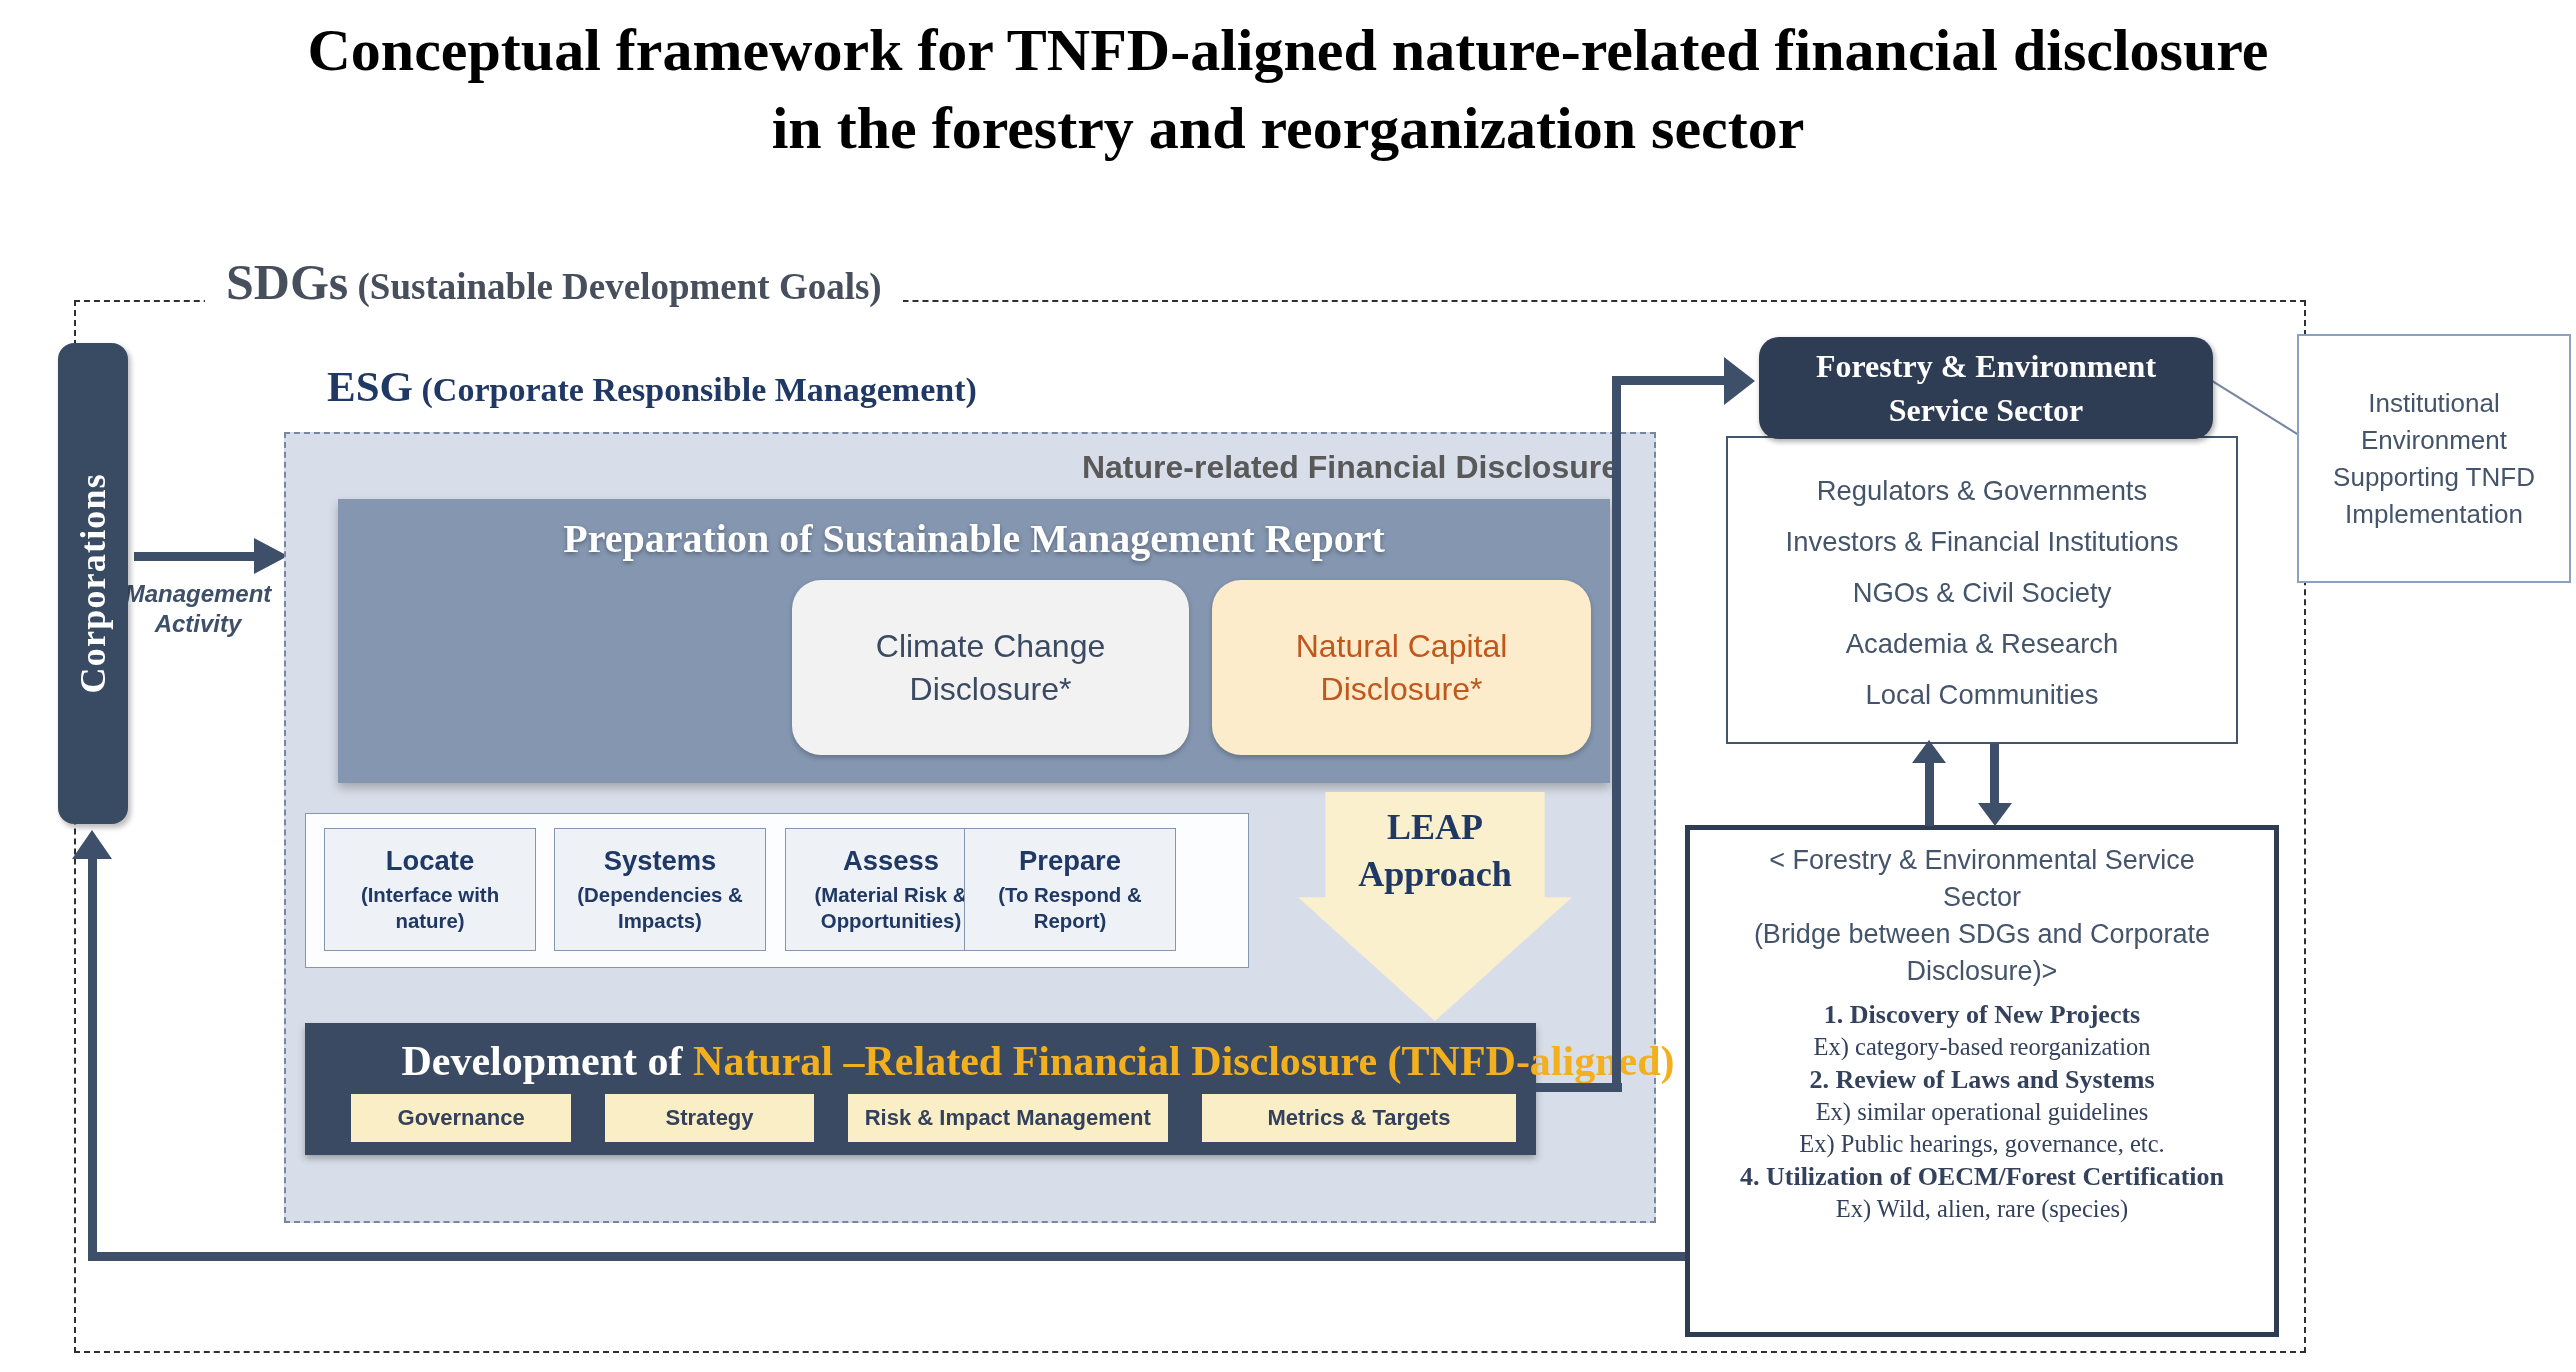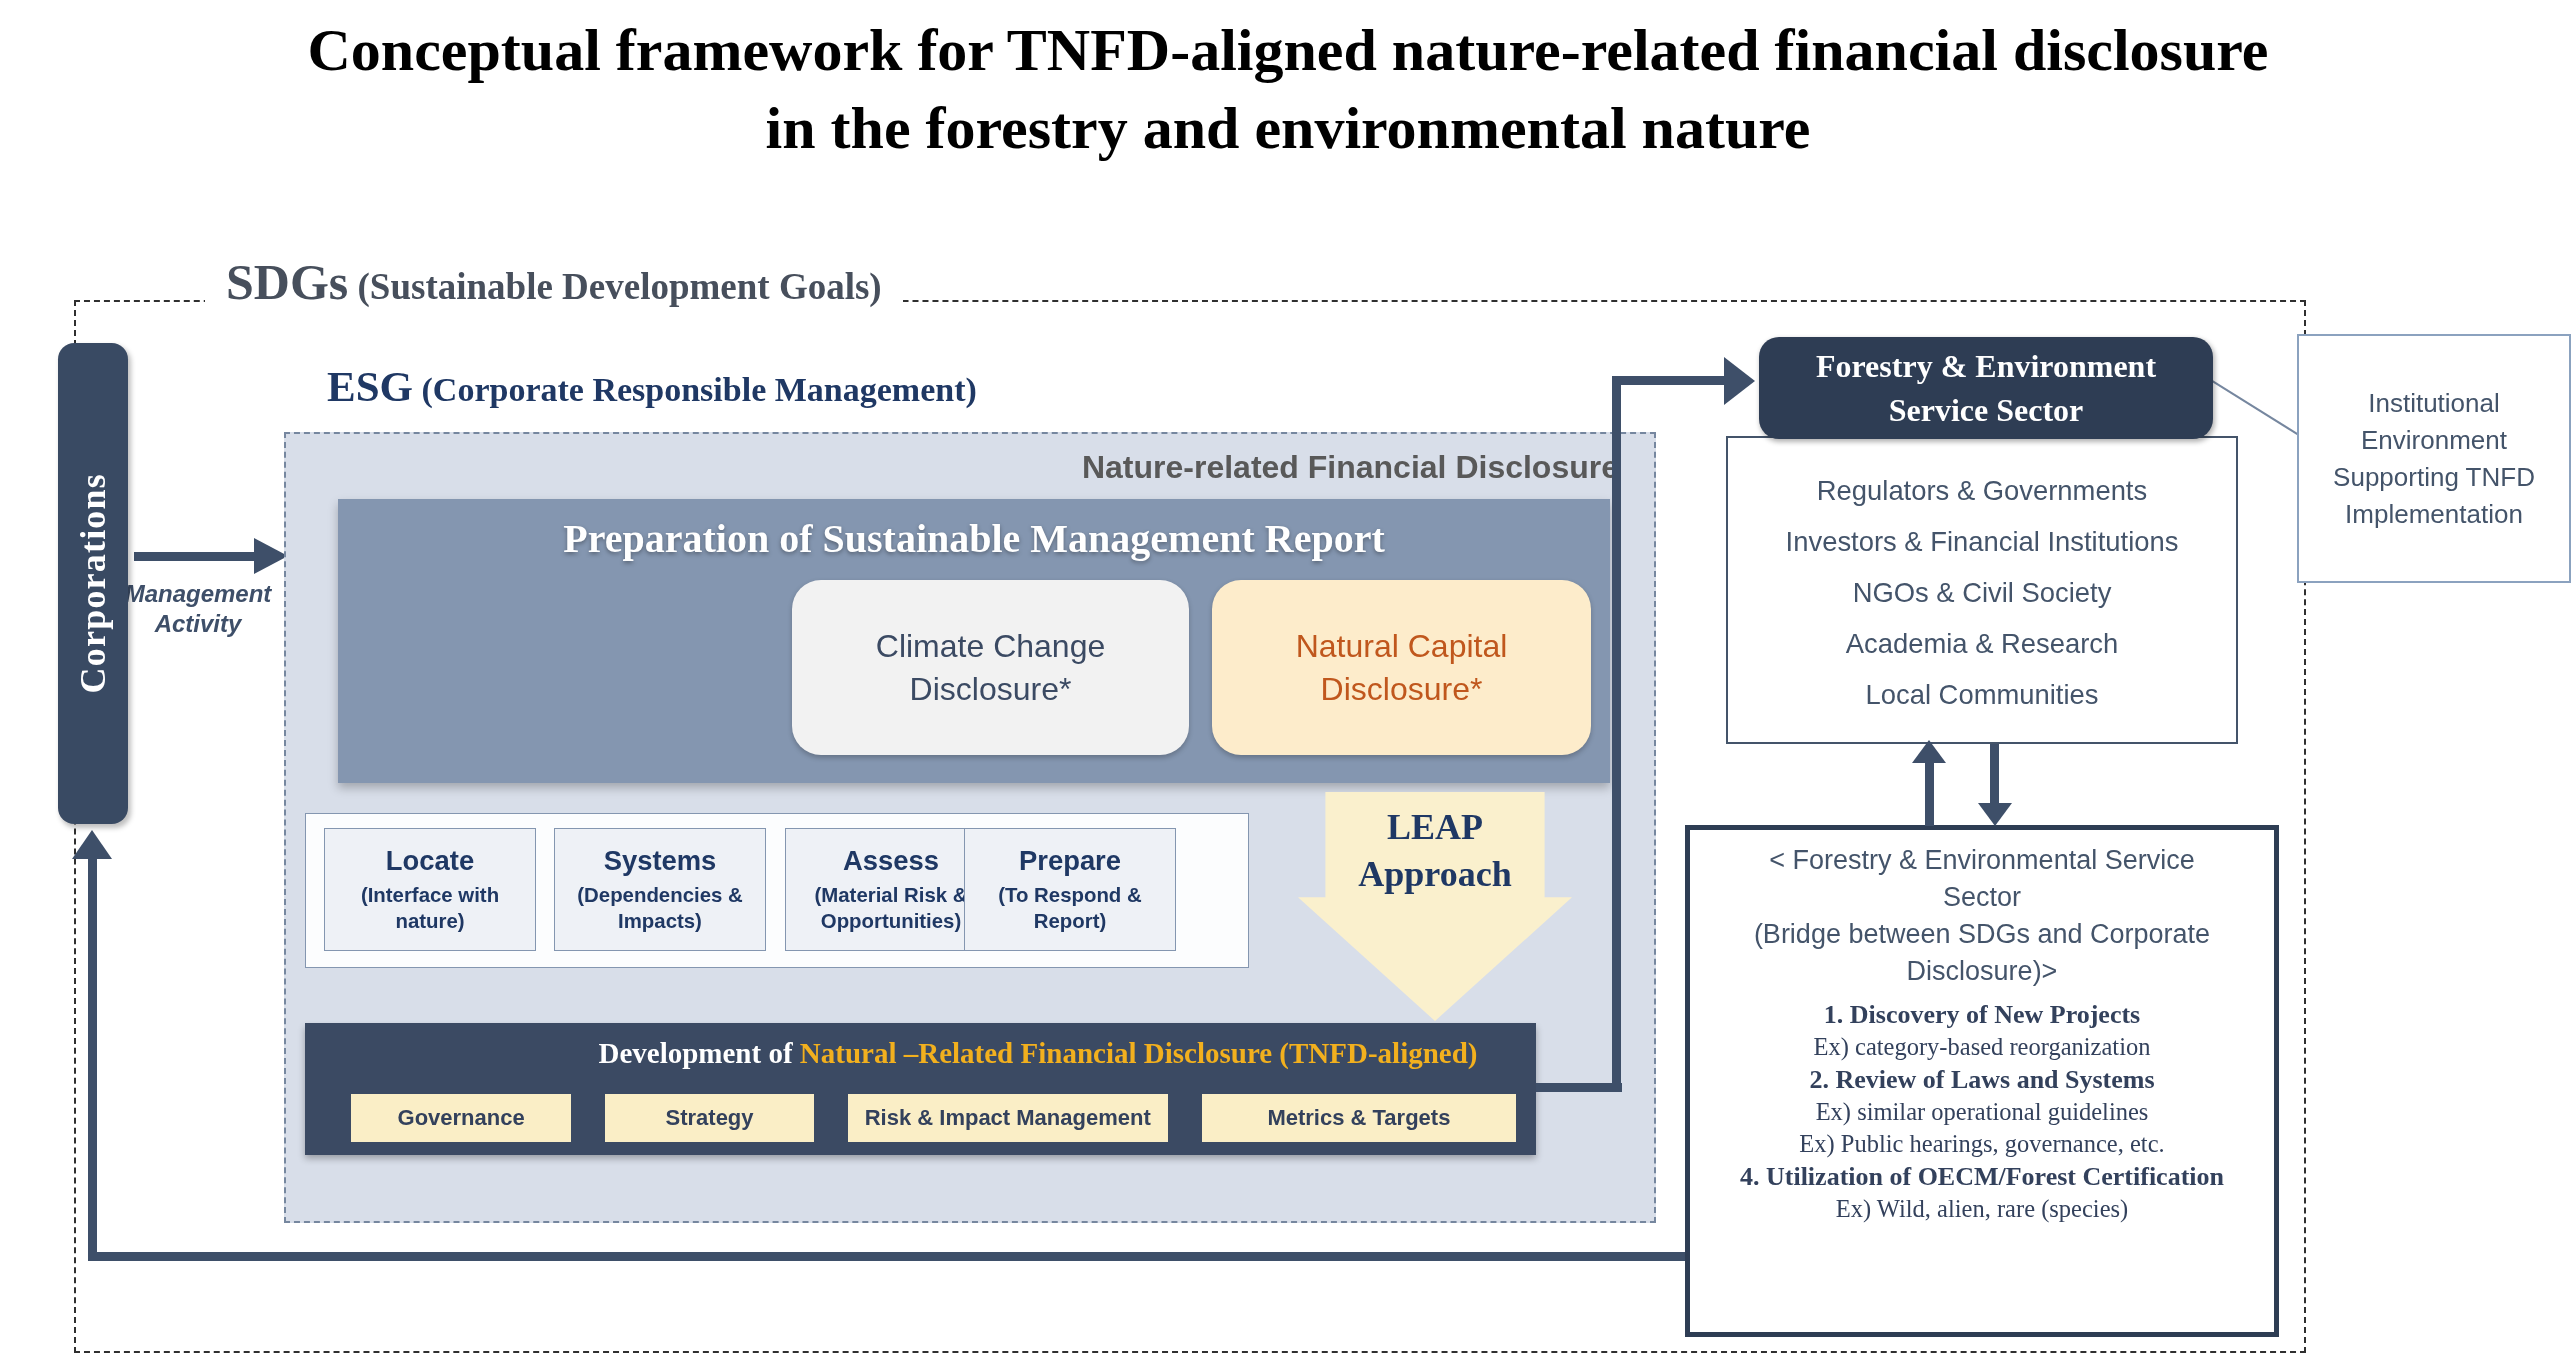--- a/index.html
+++ b/index.html
@@ -150,7 +150,7 @@
 
   <div class="abs page-title">
     <div>Conceptual framework for TNFD-aligned nature-related financial disclosure</div>
-    <div>in the forestry and environmental nature</div>
+    <div>in the forestry and reorganization sector</div>
   </div>
 
   <div class="abs outer-frame"></div>

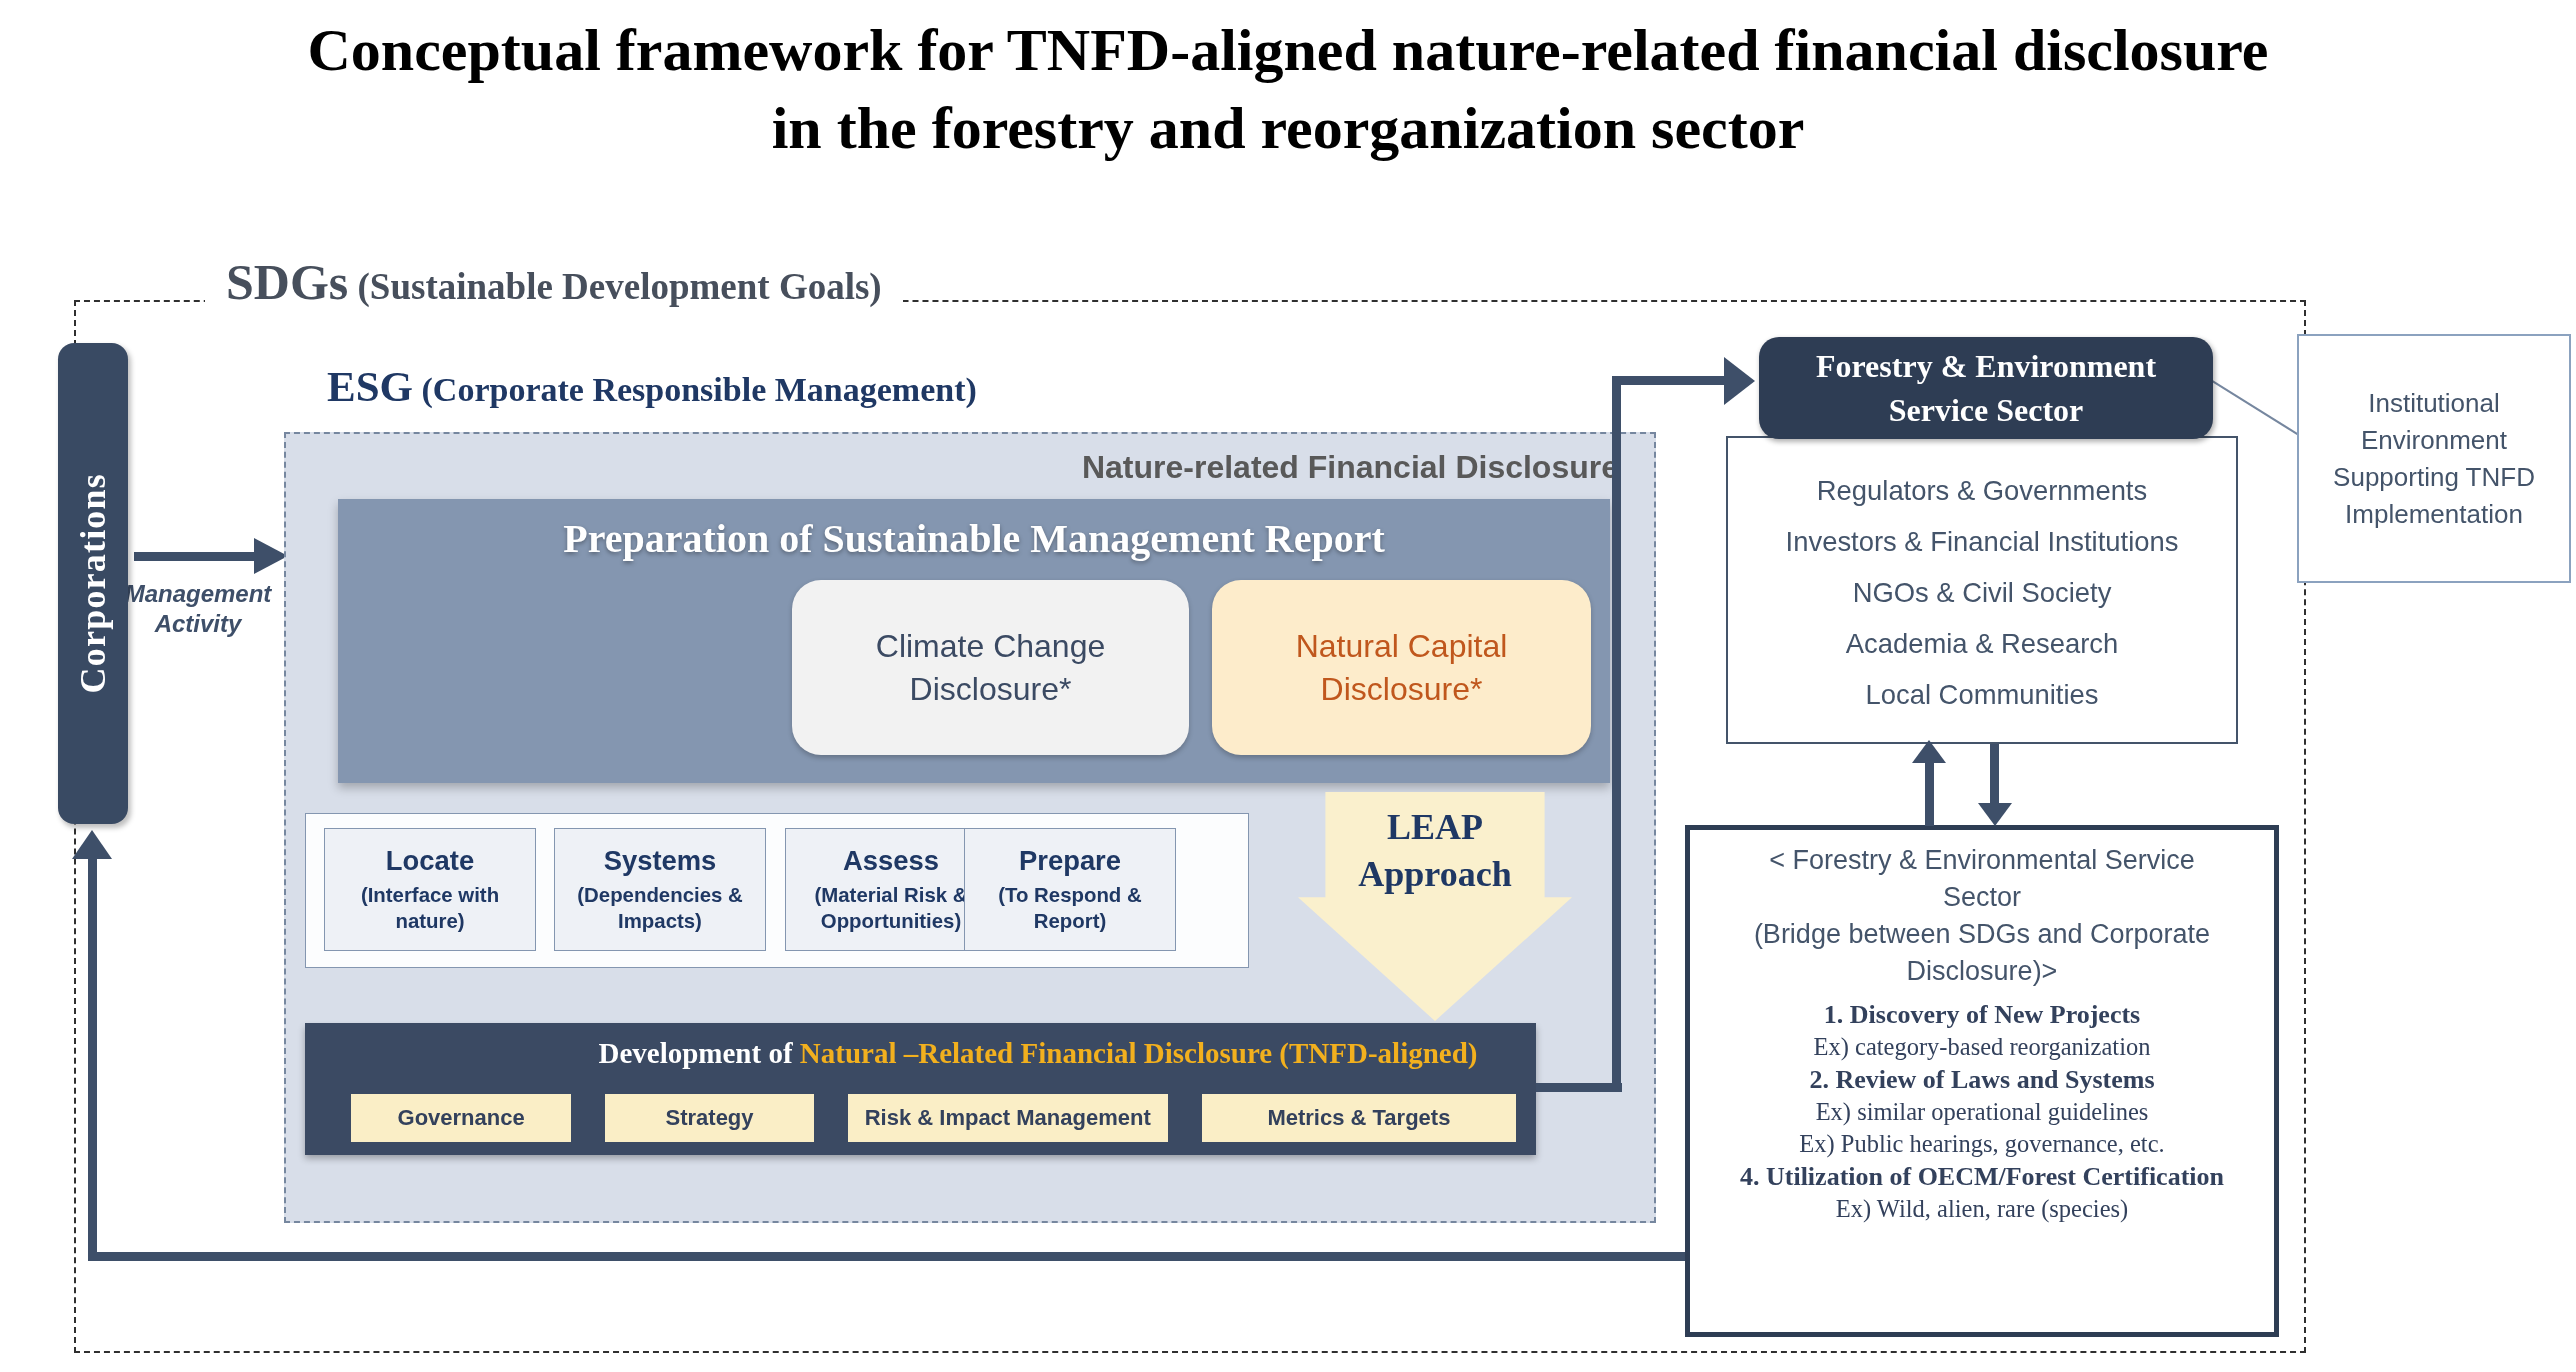--- a/index.html
+++ b/index.html
@@ -84,7 +84,7 @@
   .dev-bar{left:305px;top:1023px;width:1231px;height:132px;background:#3b4a63;
            box-shadow:0 3.5px 7px rgba(0,0,0,0.3);z-index:3;}
   .dev-title{left:305px;top:1037px;width:1466px;text-align:center;
-             font-family:"Liberation Serif",serif;font-weight:bold;font-size:29px;z-index:4;}
+             font-family:"Liberation Serif",serif;font-weight:bold;font-size:42px;z-index:4;}
   .dev-title .white{color:#ffffff;}
   .dev-title .gold{color:#f2b01e;}
   .dev-cells{left:325px;top:1094px;width:1191px;height:48px;display:flex;gap:8.2px;z-index:4;}

